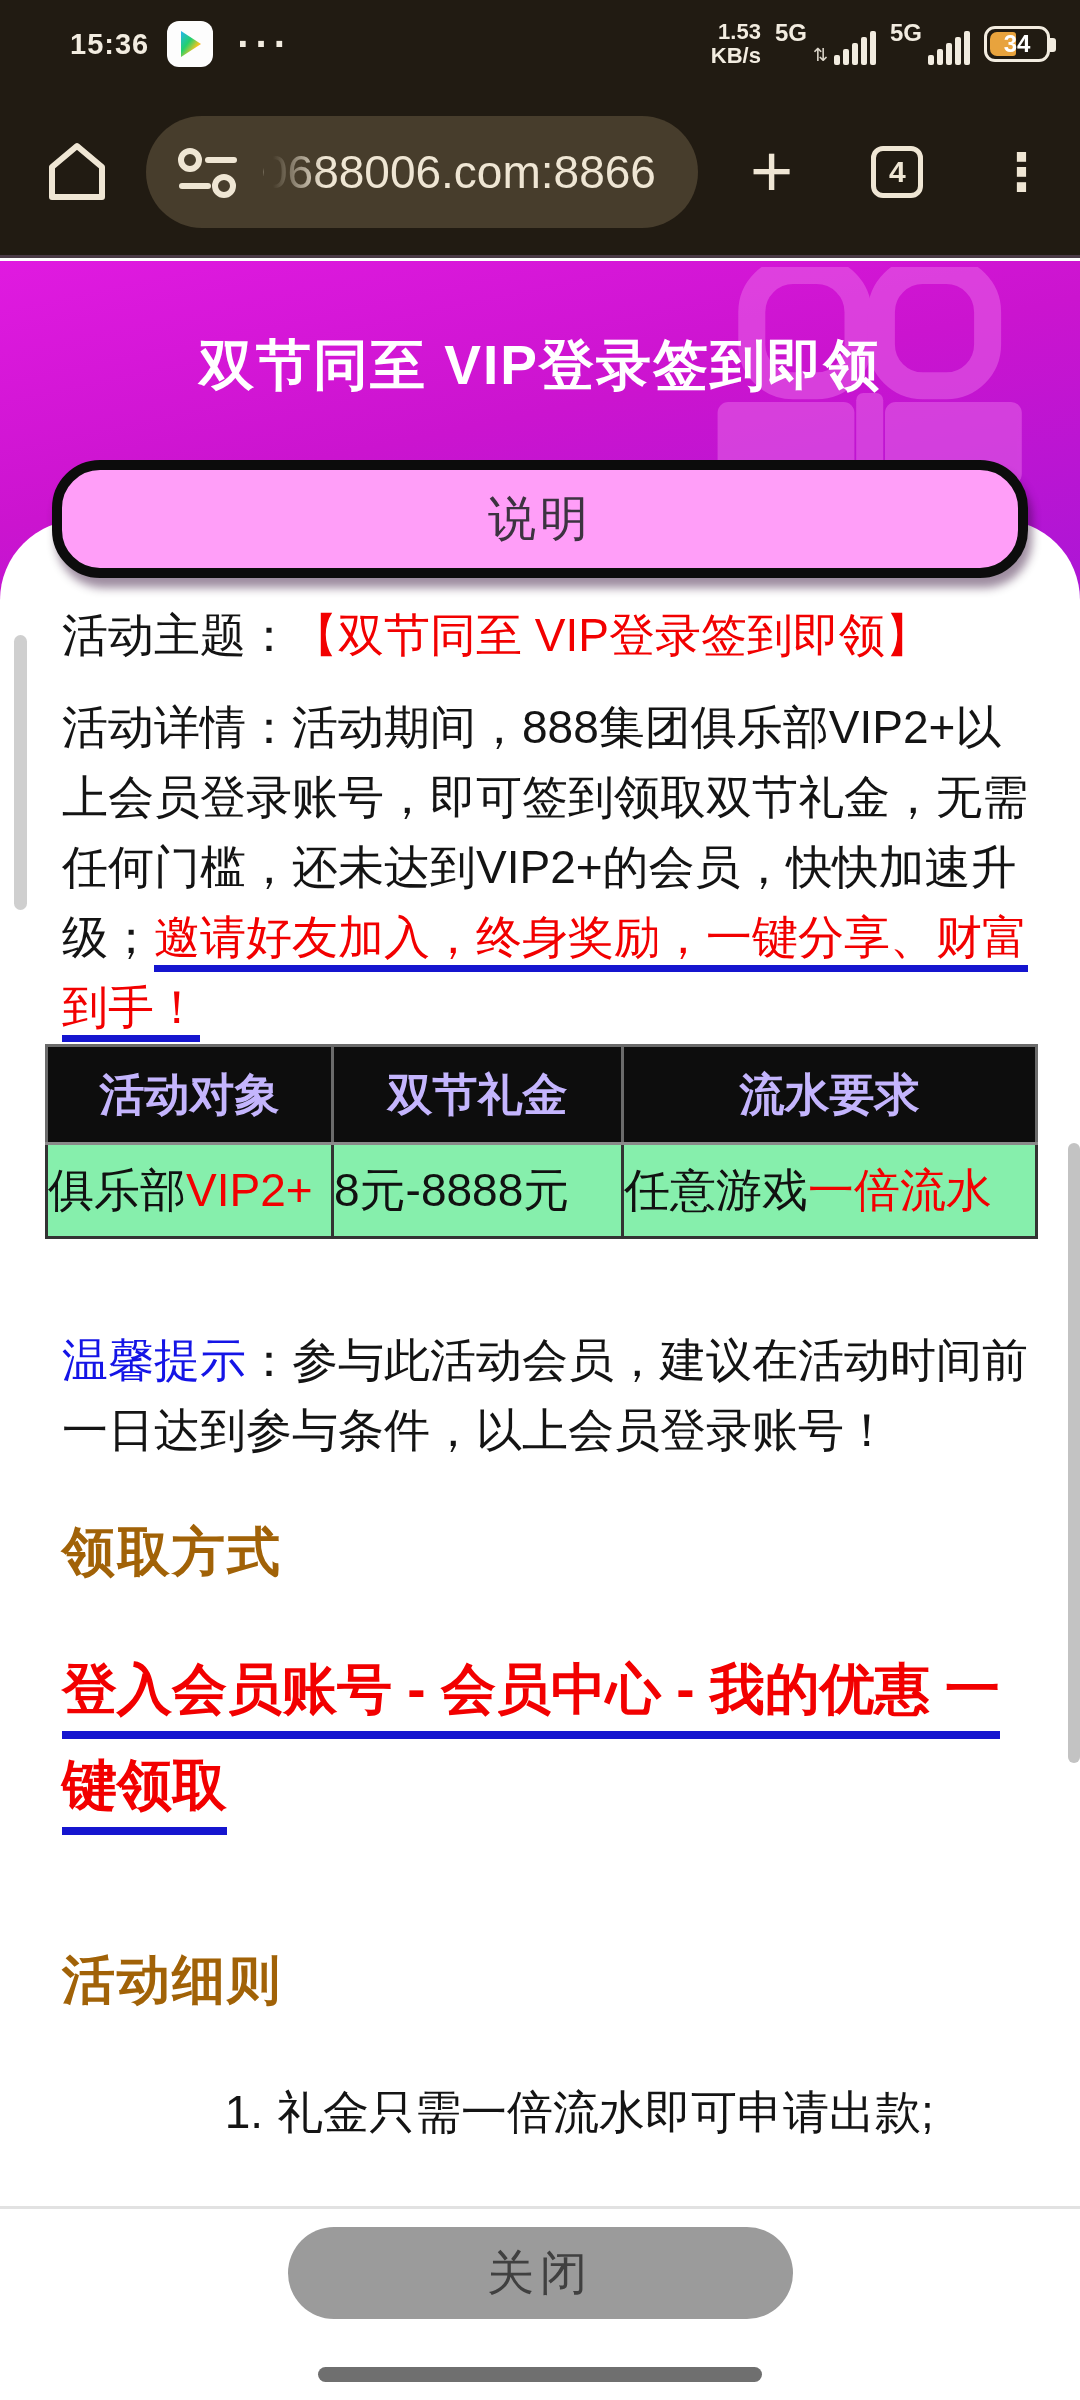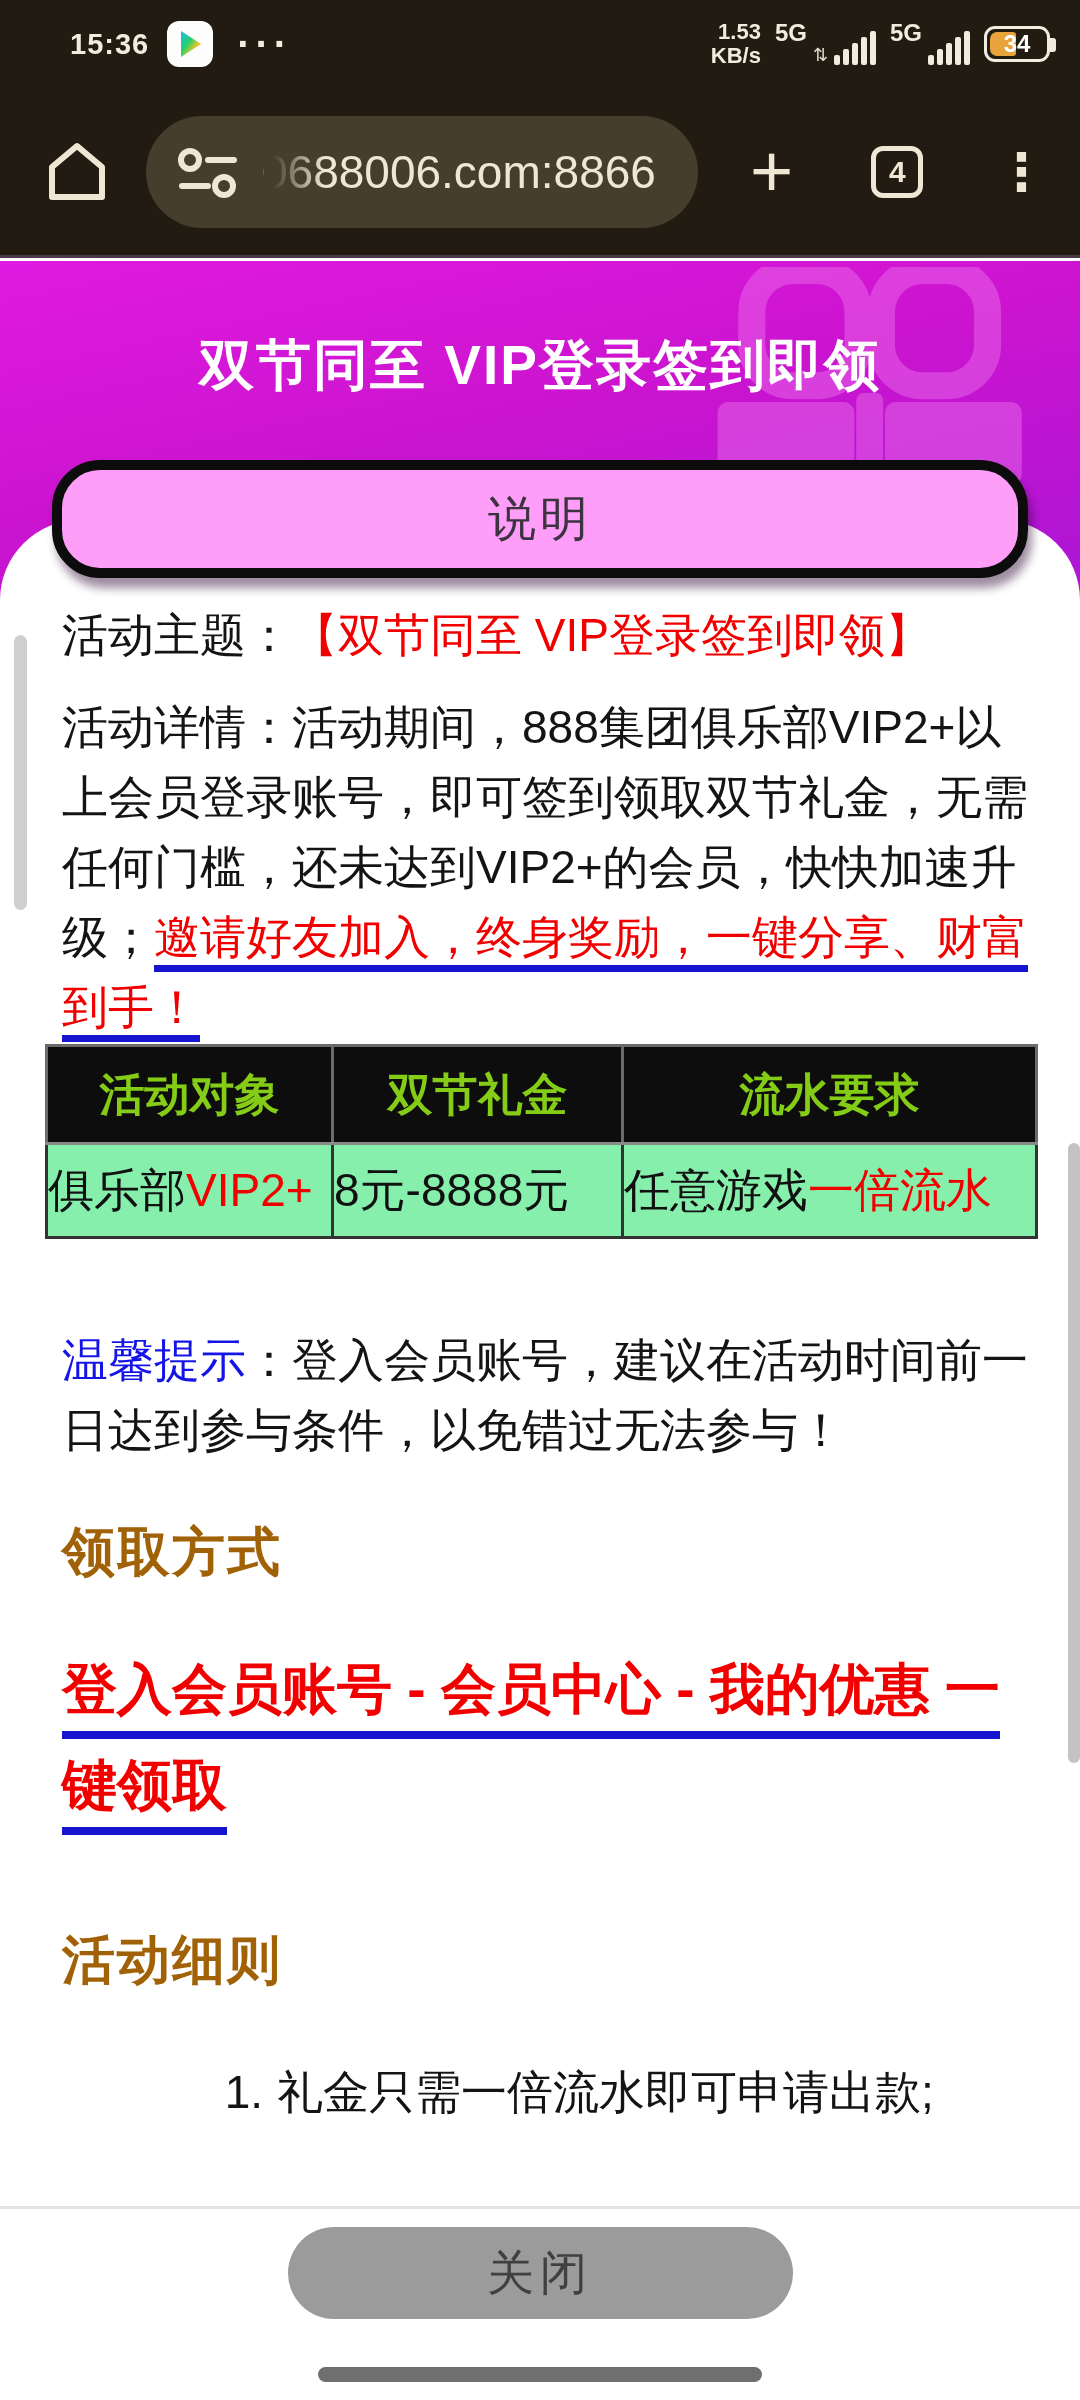--- a/index.html
+++ b/index.html
@@ -81,7 +81,7 @@
   
   .promo-table { width:990px; margin:2px 0 0 -17px; border-collapse:collapse;
     table-layout:fixed; }
-  .promo-table th { background:#0d0d0d; color:#84cc16; font-size:45px; font-weight:700;
+  .promo-table th { background:#0d0d0d; color:#c4b5fd; font-size:45px; font-weight:700;
     height:98px; border:3px solid #6b6b6b; border-bottom:3px solid #8a8a8a; }
   .promo-table td { background:#86efac; color:#111; font-size:46px; height:94px;
     text-align:left; border:3px solid #333; border-top:none; }

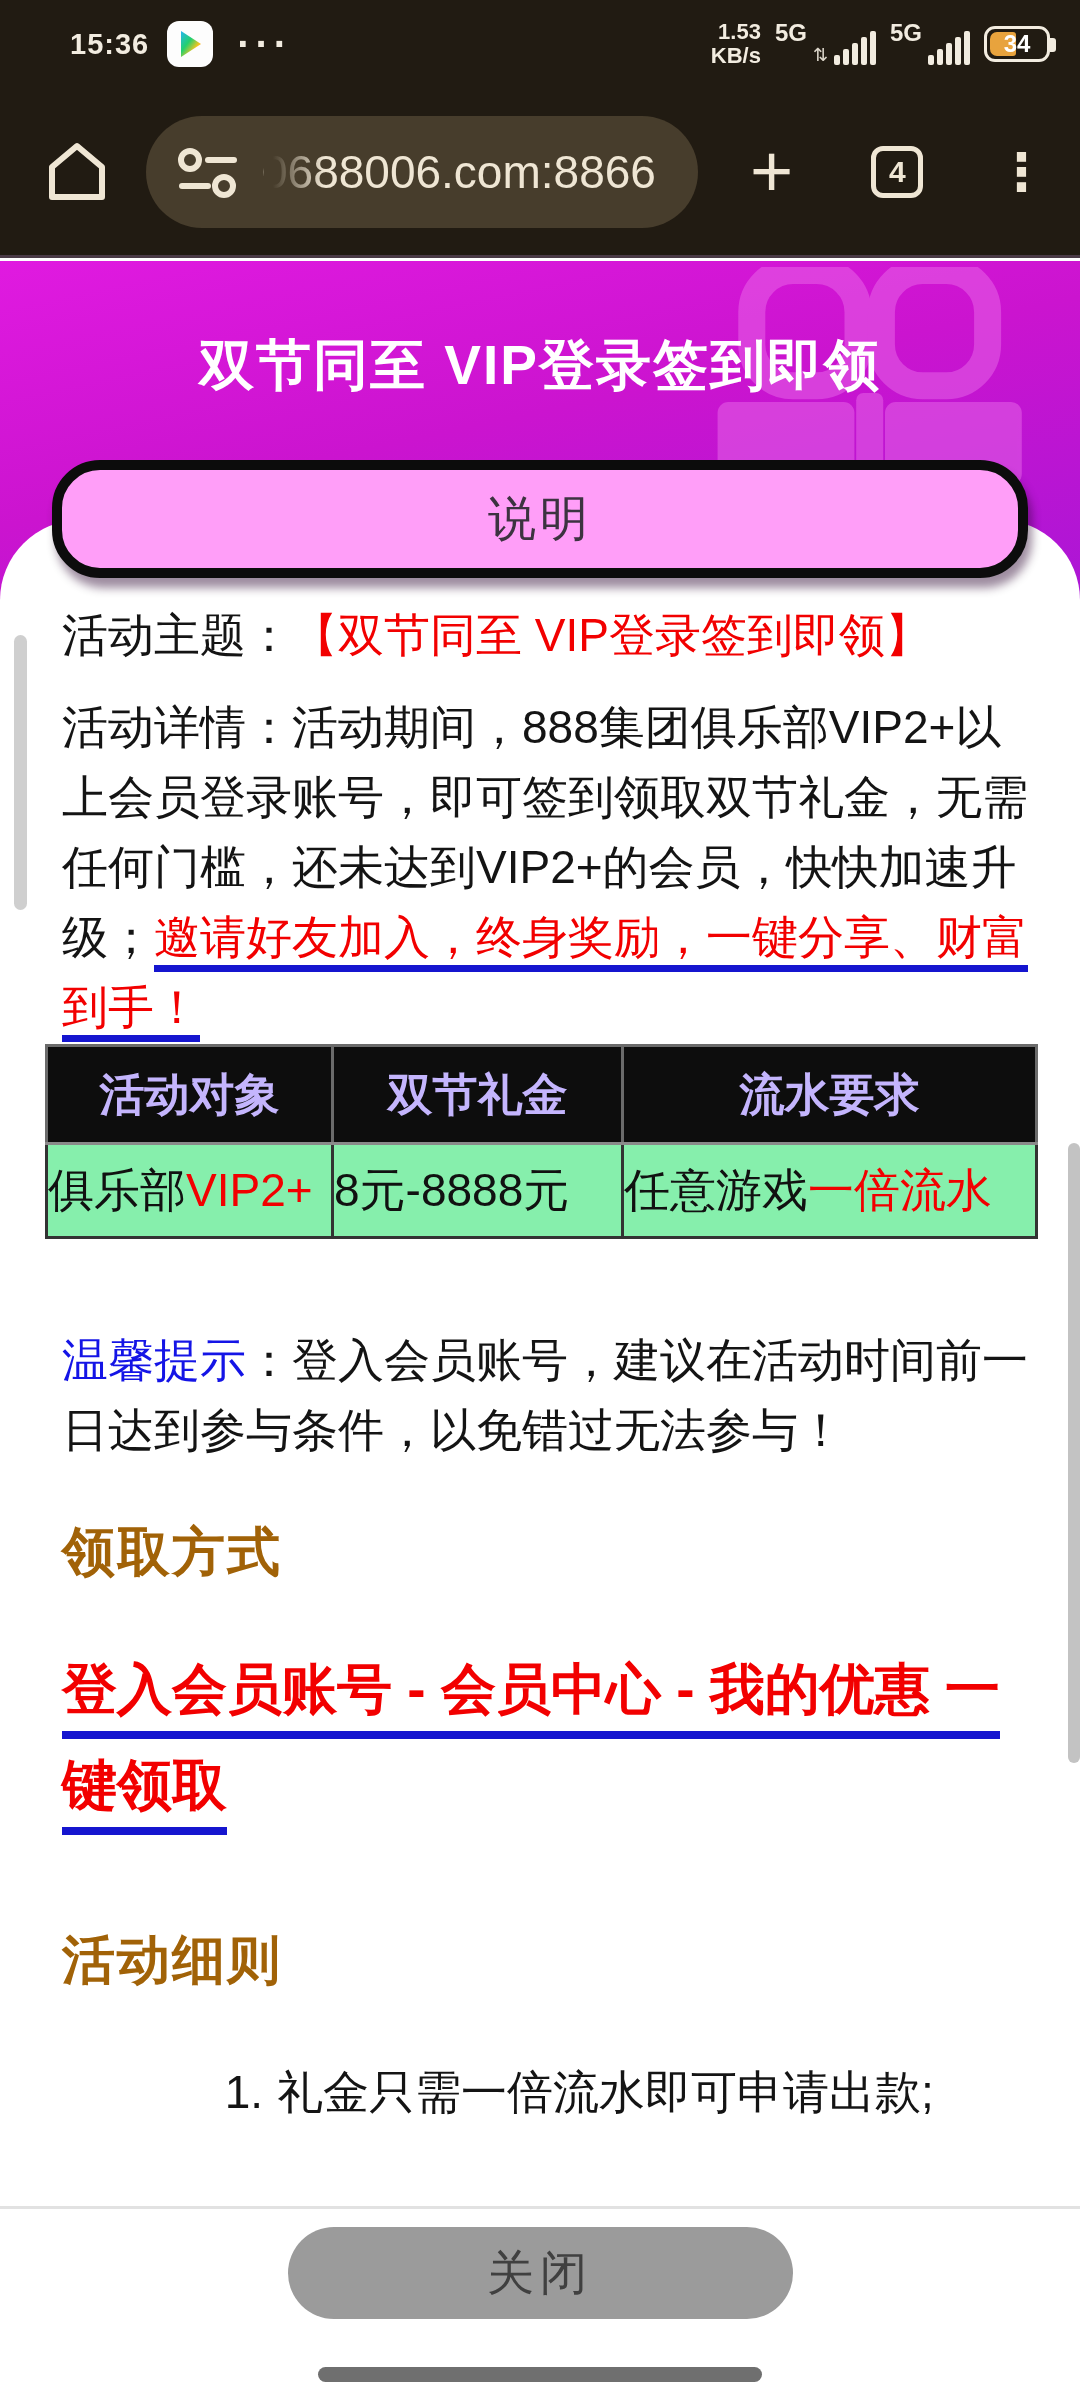--- a/index.html
+++ b/index.html
@@ -242,7 +242,7 @@
     </tbody>
       </table>
 
-    <div class="para tip-para"><span class="blue">温馨提示</span><span>：登入会员账号，建议在活动时间前一日达到参与条件，以免错过无法参与！</span></div>
+    <div class="para tip-para"><span class="blue">温馨提示</span><span>：参与此活动会员，建议在活动时间前一日达到参与条件，以上会员登录账号！</span></div>
 
     <div class="mag-head">领取方式</div>
 

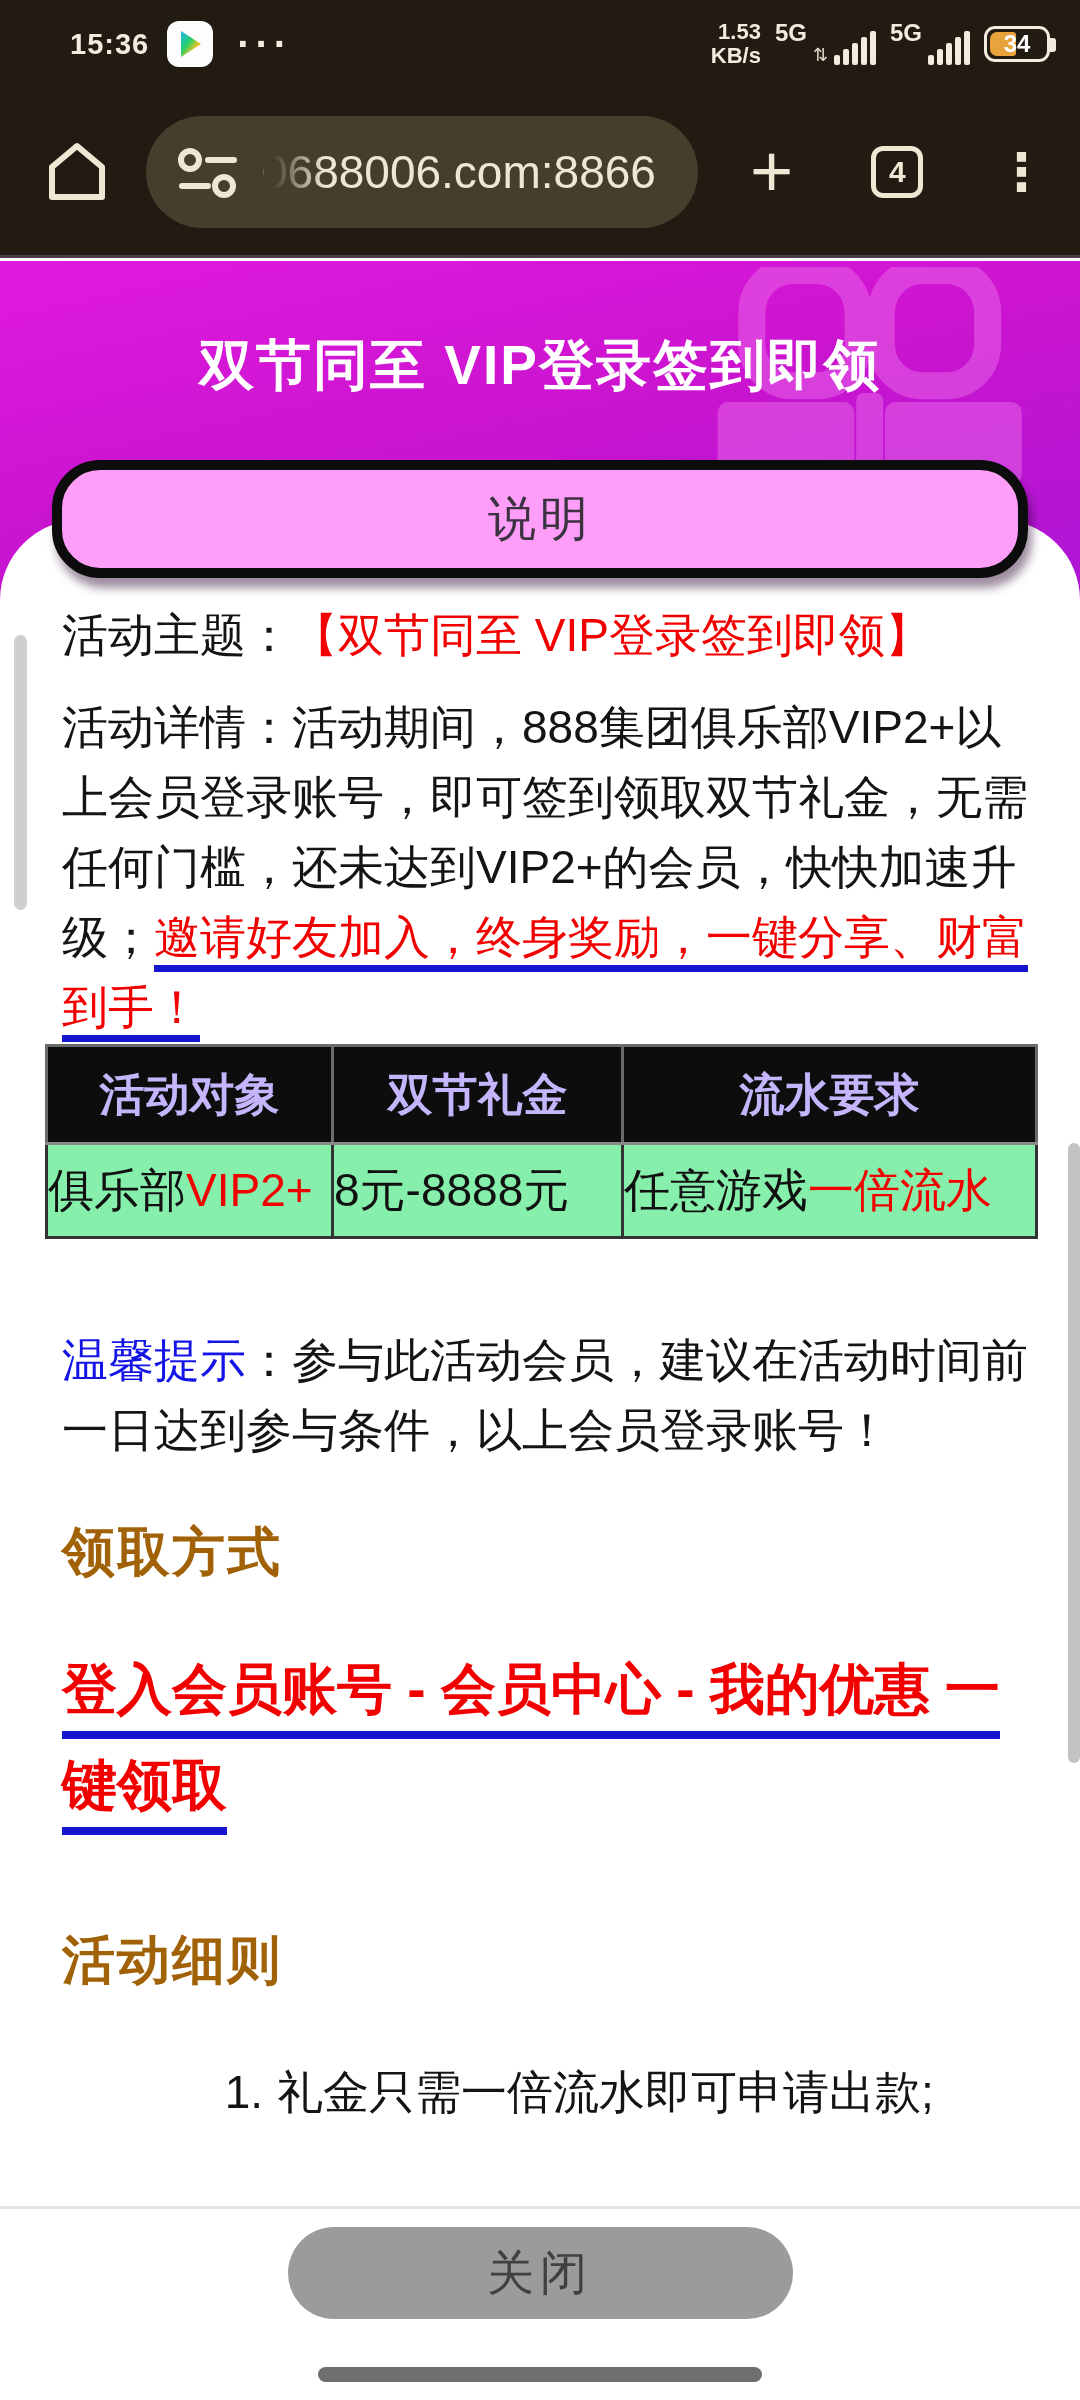--- a/index.html
+++ b/index.html
@@ -90,7 +90,7 @@
   .tip-para { margin-top:86px; }
   .mag-head { margin-top:52px; font-size:53px; font-weight:700; color:#a16207;
     letter-spacing:2px; }
-  .mag-head2 { margin-top:80px; }
+  .mag-head2 { margin-top:100px; }
   .claim-link { margin-top:64px; font-size:55px; font-weight:700; line-height:72px; }
   .claim-link .line { display:inline-block; color:#f20000;
     border-bottom:8px solid #1515cf; padding-bottom:6px; margin-bottom:10px; }

